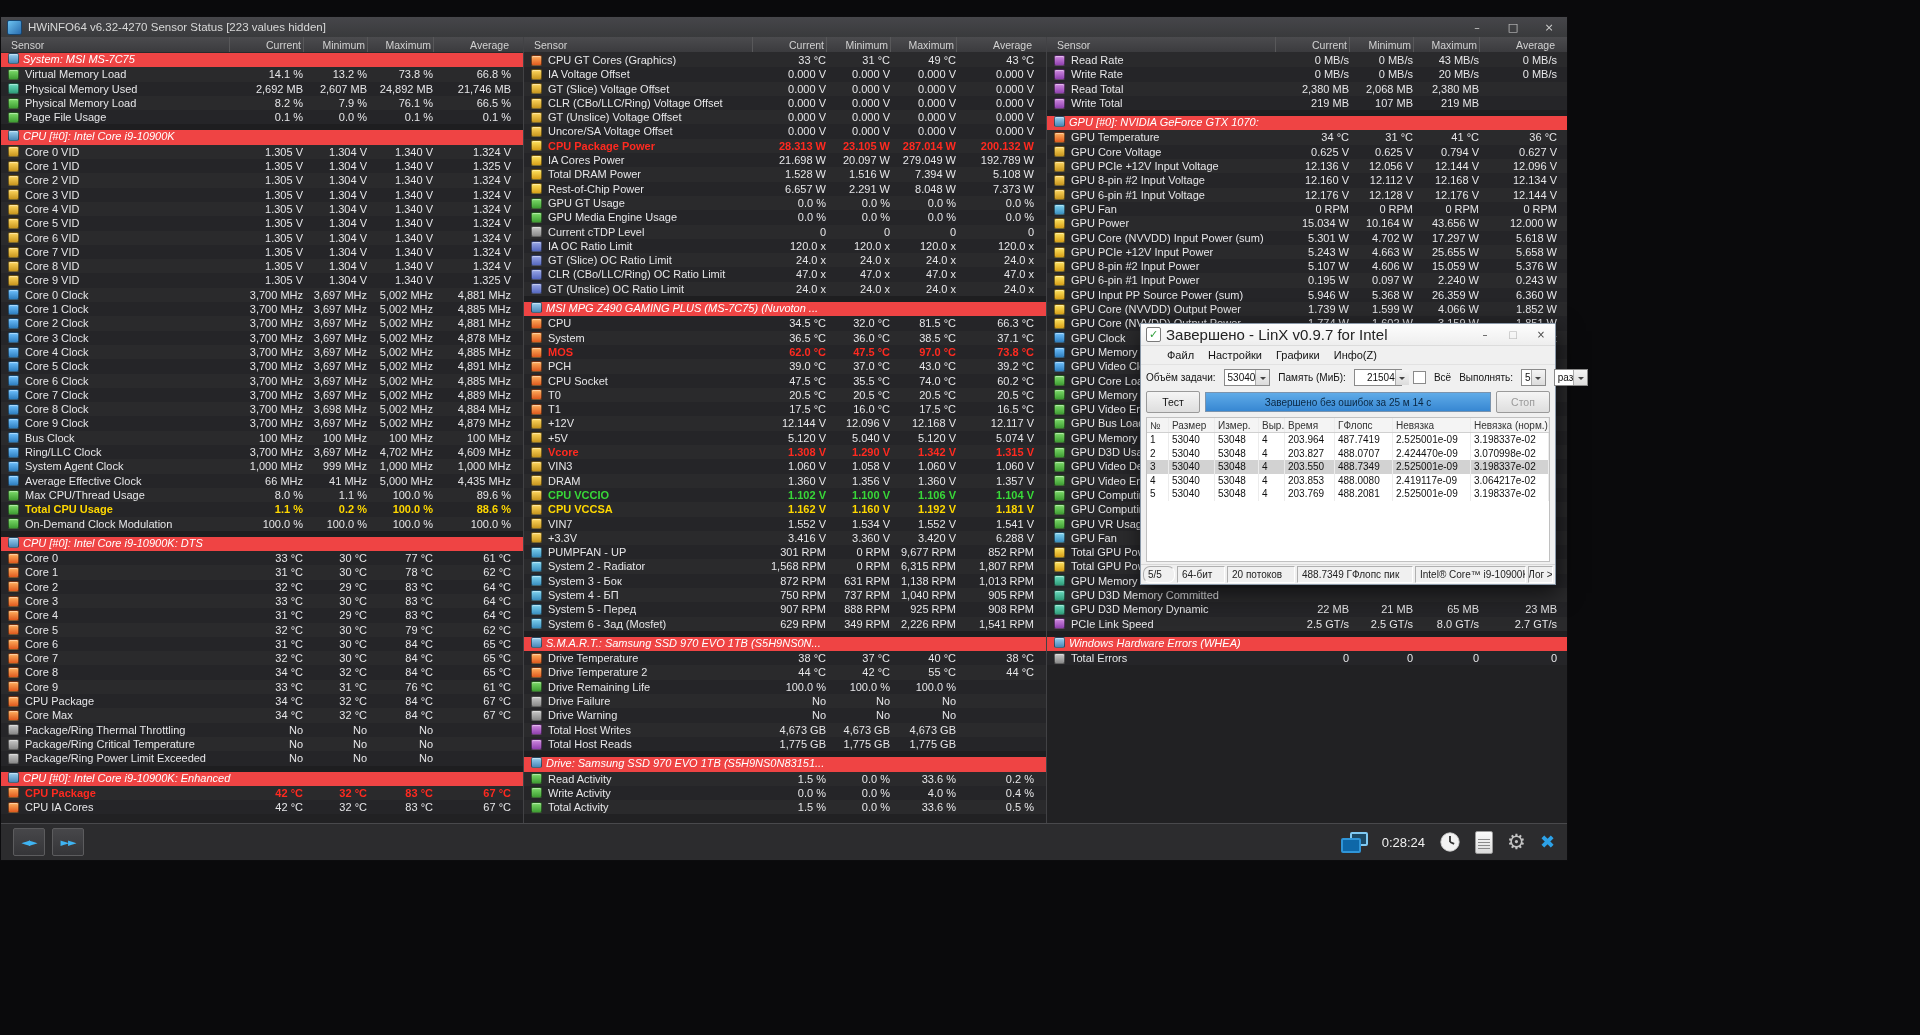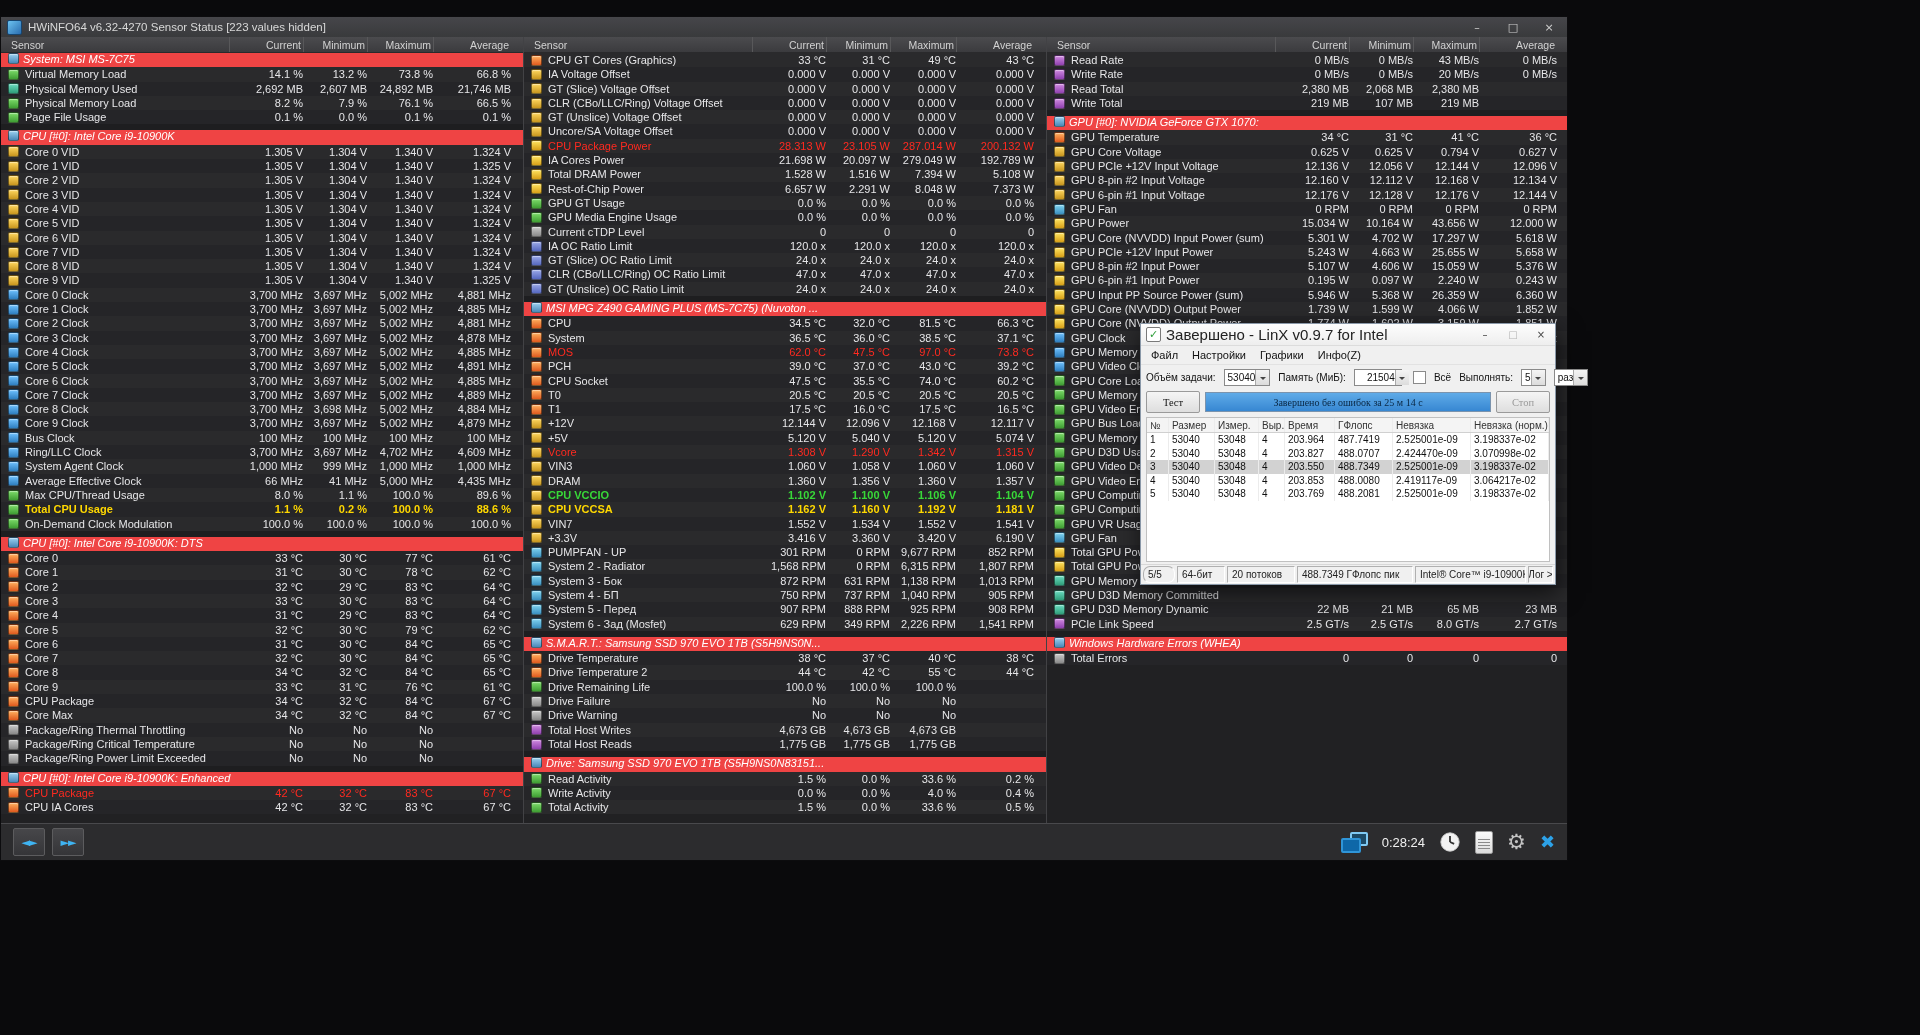--- a/index.html
+++ b/index.html
@@ -40,7 +40,7 @@
   .group-gap{height:6px;background:#1e1e20;}
   .section-row{display:flex;align-items:flex-start;height:14.3px;background:#ef4444;color:#ffffff;font-size:11px;font-style:italic;white-space:nowrap;overflow:hidden;}
   .section-label{margin-left:4px;}
-  .c-red .row-label,.c-red .row-val{color:#ff2a20;font-weight:normal;}
+  .c-red .row-label,.c-red .row-val{color:#ff2a20;font-weight:bold;}
   .c-yellow .row-label,.c-yellow .row-val{color:#ffd800;font-weight:bold;}
   .c-green .row-label,.c-green .row-val{color:#38d838;font-weight:bold;}
 

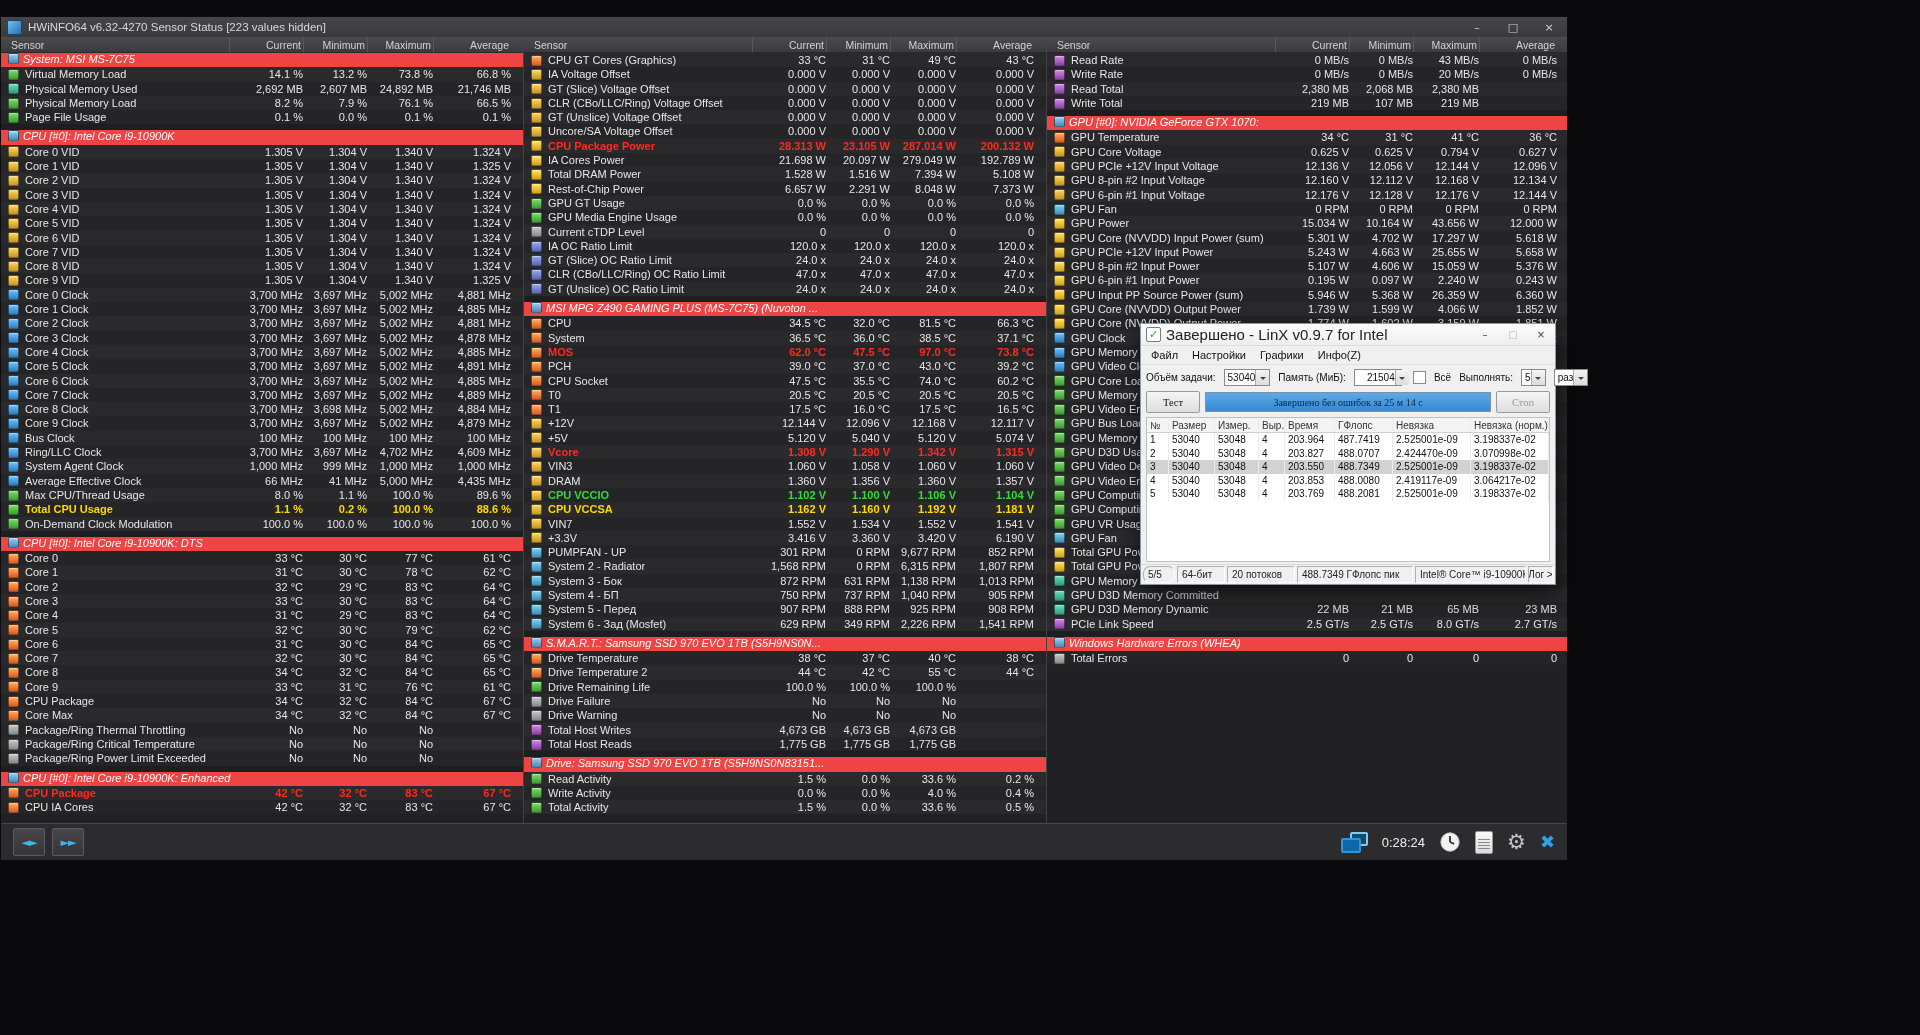--- a/index.html
+++ b/index.html
@@ -66,7 +66,7 @@
   .lx-buttons{margin-left:auto;display:flex;height:100%;}
   .lx-btn{width:28px;display:flex;align-items:center;justify-content:center;color:#444;font-size:10px;font-family:"DejaVu Sans",sans-serif;}
   .lx-btn.disabled{color:#b5b5b5;}
-  .lx-menubar{height:18px;flex:none;display:flex;align-items:center;padding-left:3px;border-bottom:1px solid #e2e2e2;}
+  .lx-menubar{height:18px;flex:none;display:flex;align-items:center;padding-left:19px;border-bottom:1px solid #e2e2e2;}
   .lx-menu-item{padding:0 7px;font-size:11px;color:#111;}
   .lx-controls{display:flex;align-items:center;gap:8px;padding:4px 5px 2px 5px;font-size:10px;white-space:nowrap;flex:none;}
   .lx-combo{background:#fff;border:1px solid #8a8a8a;height:17px;display:inline-flex;align-items:center;padding-left:3px;box-sizing:border-box;}

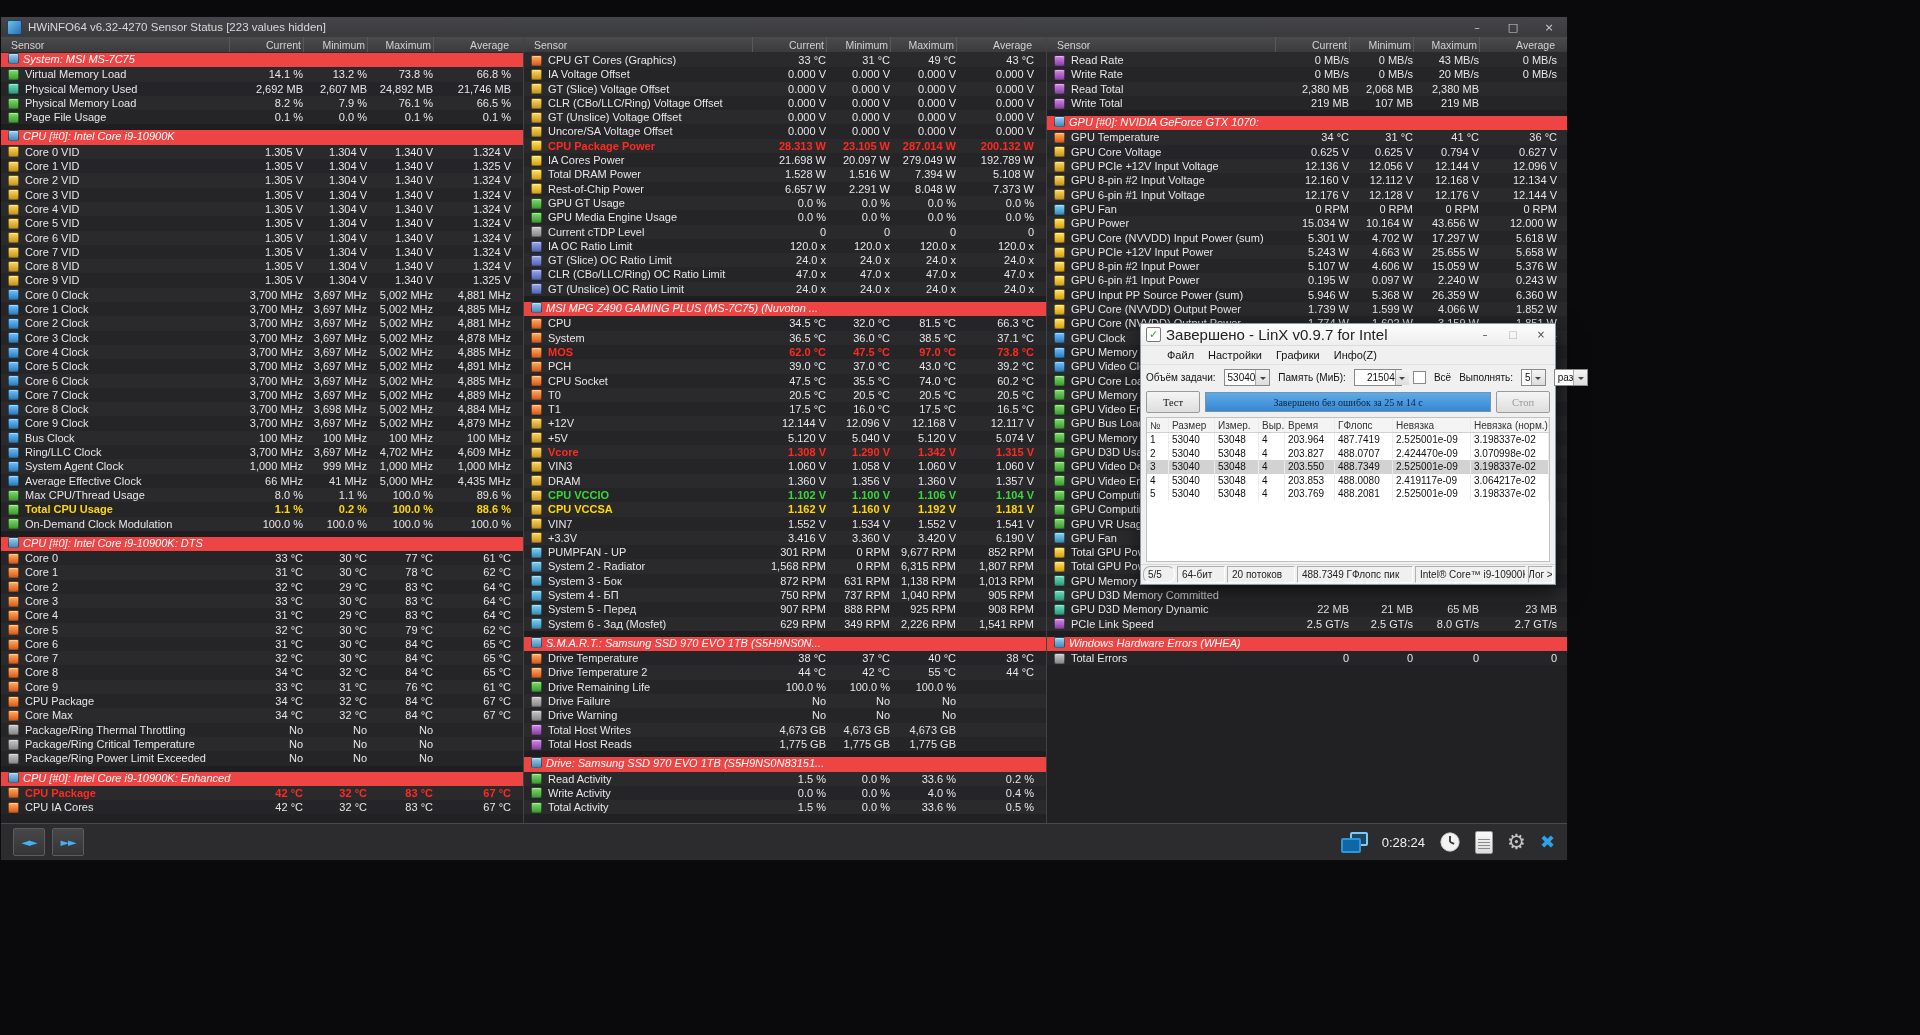--- a/index.html
+++ b/index.html
@@ -74,7 +74,7 @@
   .dd::after{content:"";border:3px solid transparent;border-top-color:#444;margin-top:4px;}
   .w-task{width:48px;}.w-mem{width:48px;padding-left:12px;}.w-run{width:28px;}.w-unit{width:38px;}
   .lx-checkbox{width:11px;height:11px;background:#fff;border:1px solid #8a8a8a;margin-left:3px;flex:none;}
-  .lx-actions{display:flex;align-items:center;gap:5px;padding:3px 5px;flex:none;font-family:Liberation Serif, serif;}
+  .lx-actions{display:flex;align-items:center;gap:5px;padding:3px 5px;flex:none;}
   .lx-button{height:20px;width:52px;background:linear-gradient(#f5f5f5,#dedede);border:1px solid #9a9a9a;border-radius:2px;font-size:10.5px;color:#111;display:flex;align-items:center;justify-content:center;}
   .lx-button.disabled{color:#9a9a9a;}
   .lx-progress{flex:1;height:18px;border:1px solid #7a93ad;background:linear-gradient(#5fabe8,#3787d2);display:flex;align-items:center;justify-content:center;}

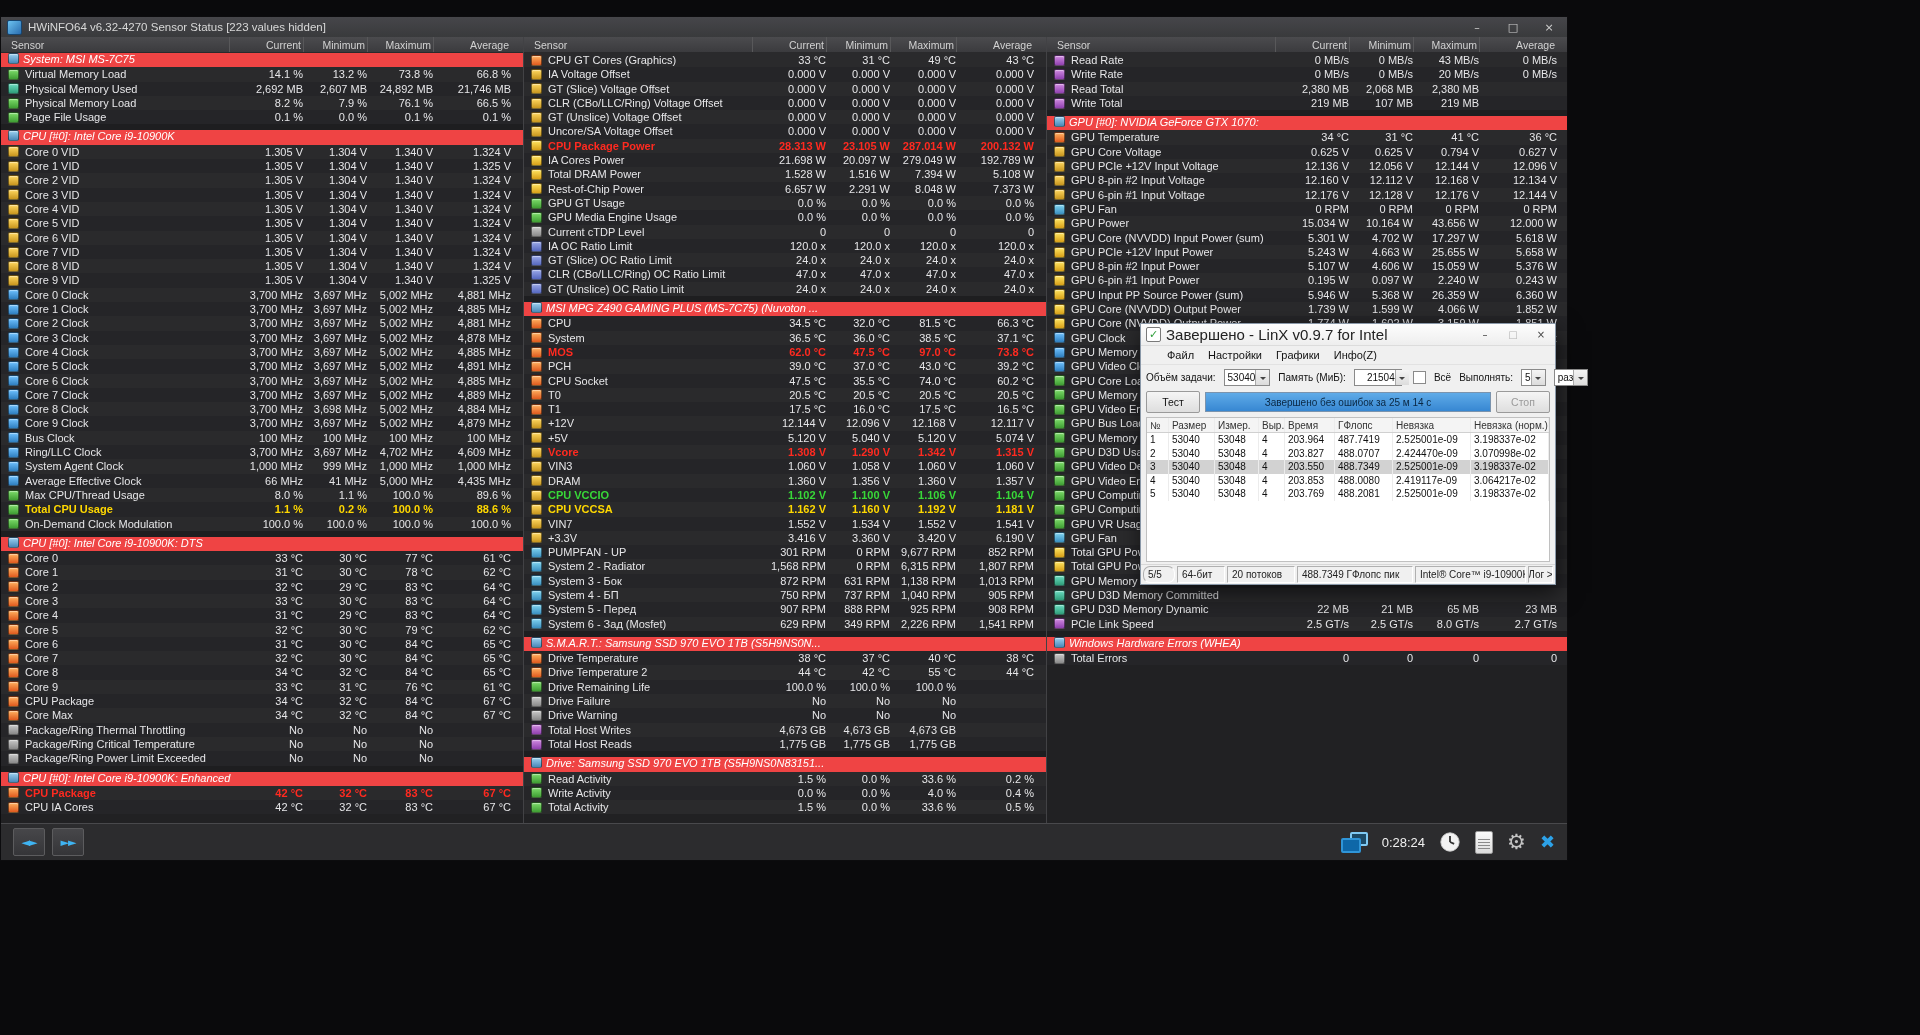--- a/index.html
+++ b/index.html
@@ -797,7 +797,7 @@
               <span class="row-val">3.416 V</span>
               <span class="row-val">3.360 V</span>
               <span class="row-val">3.420 V</span>
-              <span class="row-val">6.190 V</span>
+              <span class="row-val">6.288 V</span>
             </div>
             <div class="sensor-row alt">
               <span class="row-icon icon-fan"></span>

